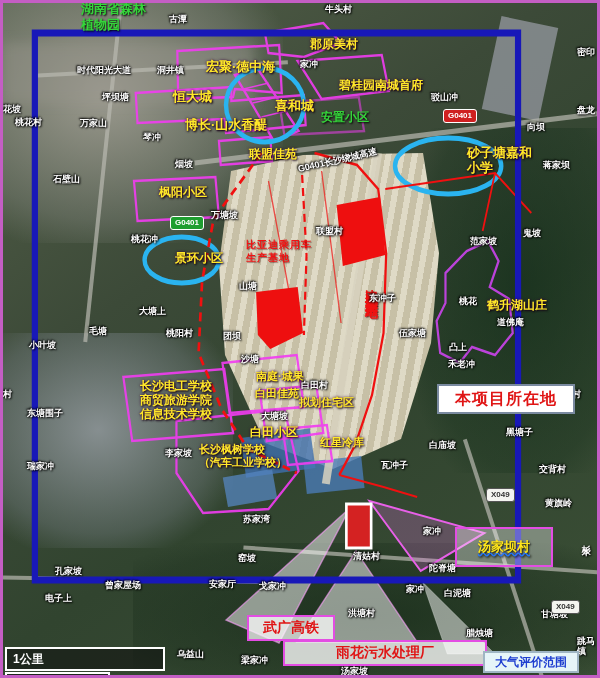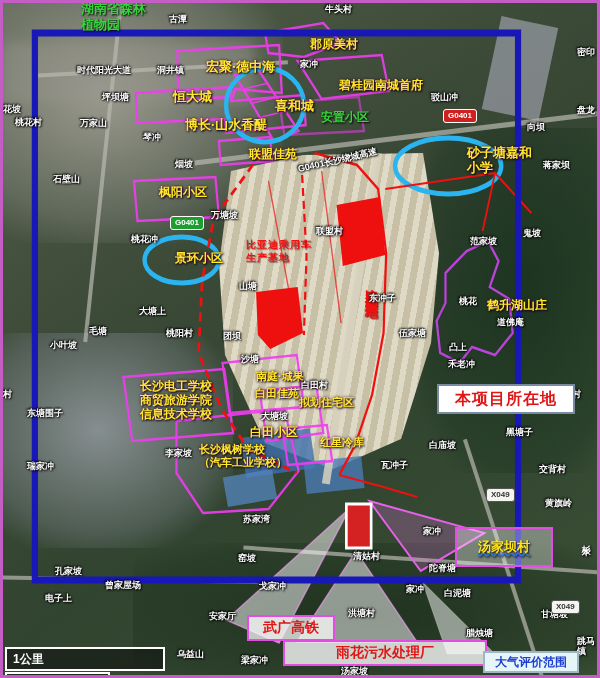--- a/index.html
+++ b/index.html
@@ -178,7 +178,7 @@
       <span class="lbl w" style="left: 396px; top: 325px;">伍家塘</span>
       <span class="lbl w" style="left: 163px; top: 325px;">桃阳村</span>
       <span class="lbl w" style="left: 220px; top: 328px;">团坝</span>
-      <span class="lbl w" style="left: 26px; top: 337px; margin-left: 21px;">小叶坡</span>
+      <span class="lbl w" style="left: 26px; top: 337px;">小叶坡</span>
       <span class="lbl w" style="left: 446px; top: 339px;">凸上</span>
       <span class="lbl w" style="left: 238px; top: 351px;">沙塘</span>
       <span class="lbl w" style="left: 445px; top: 356px;">禾老冲</span>

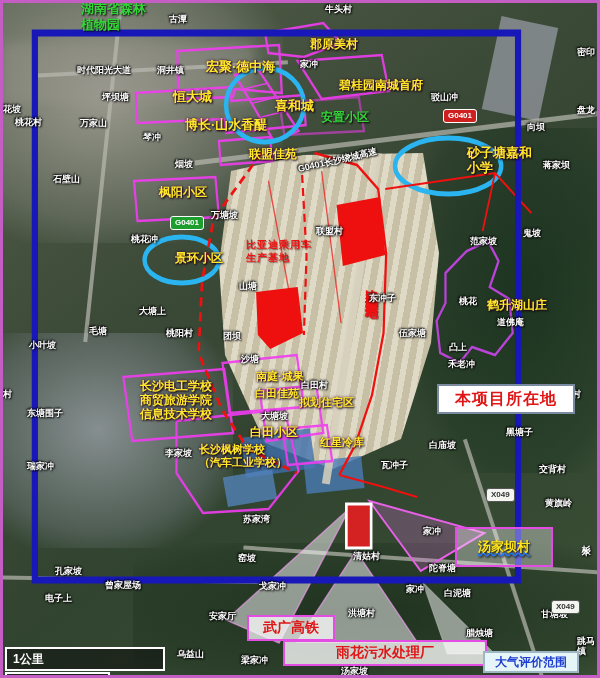--- a/index.html
+++ b/index.html
@@ -211,7 +211,7 @@
       <span class="lbl w" style="left: 350px; top: 548px;">清姑村</span>
       <span class="lbl w" style="left: 426px; top: 560px;">陀脊塘</span>
       <span class="lbl w" style="left: 52px; top: 563px;">孔家坡</span>
-      <span class="lbl w" style="left: 180px; top: 608px; padding-left: 26px;">安家厅</span>
+      <span class="lbl w" style="left: 180px; top: 576px; padding-left: 26px;">安家厅</span>
       <span class="lbl w" style="left: 102px; top: 577px;">曾家屋场</span>
       <span class="lbl w" style="left: 256px; top: 578px;">戈家冲</span>
       <span class="lbl w" style="left: 403px; top: 581px;">家冲</span>

